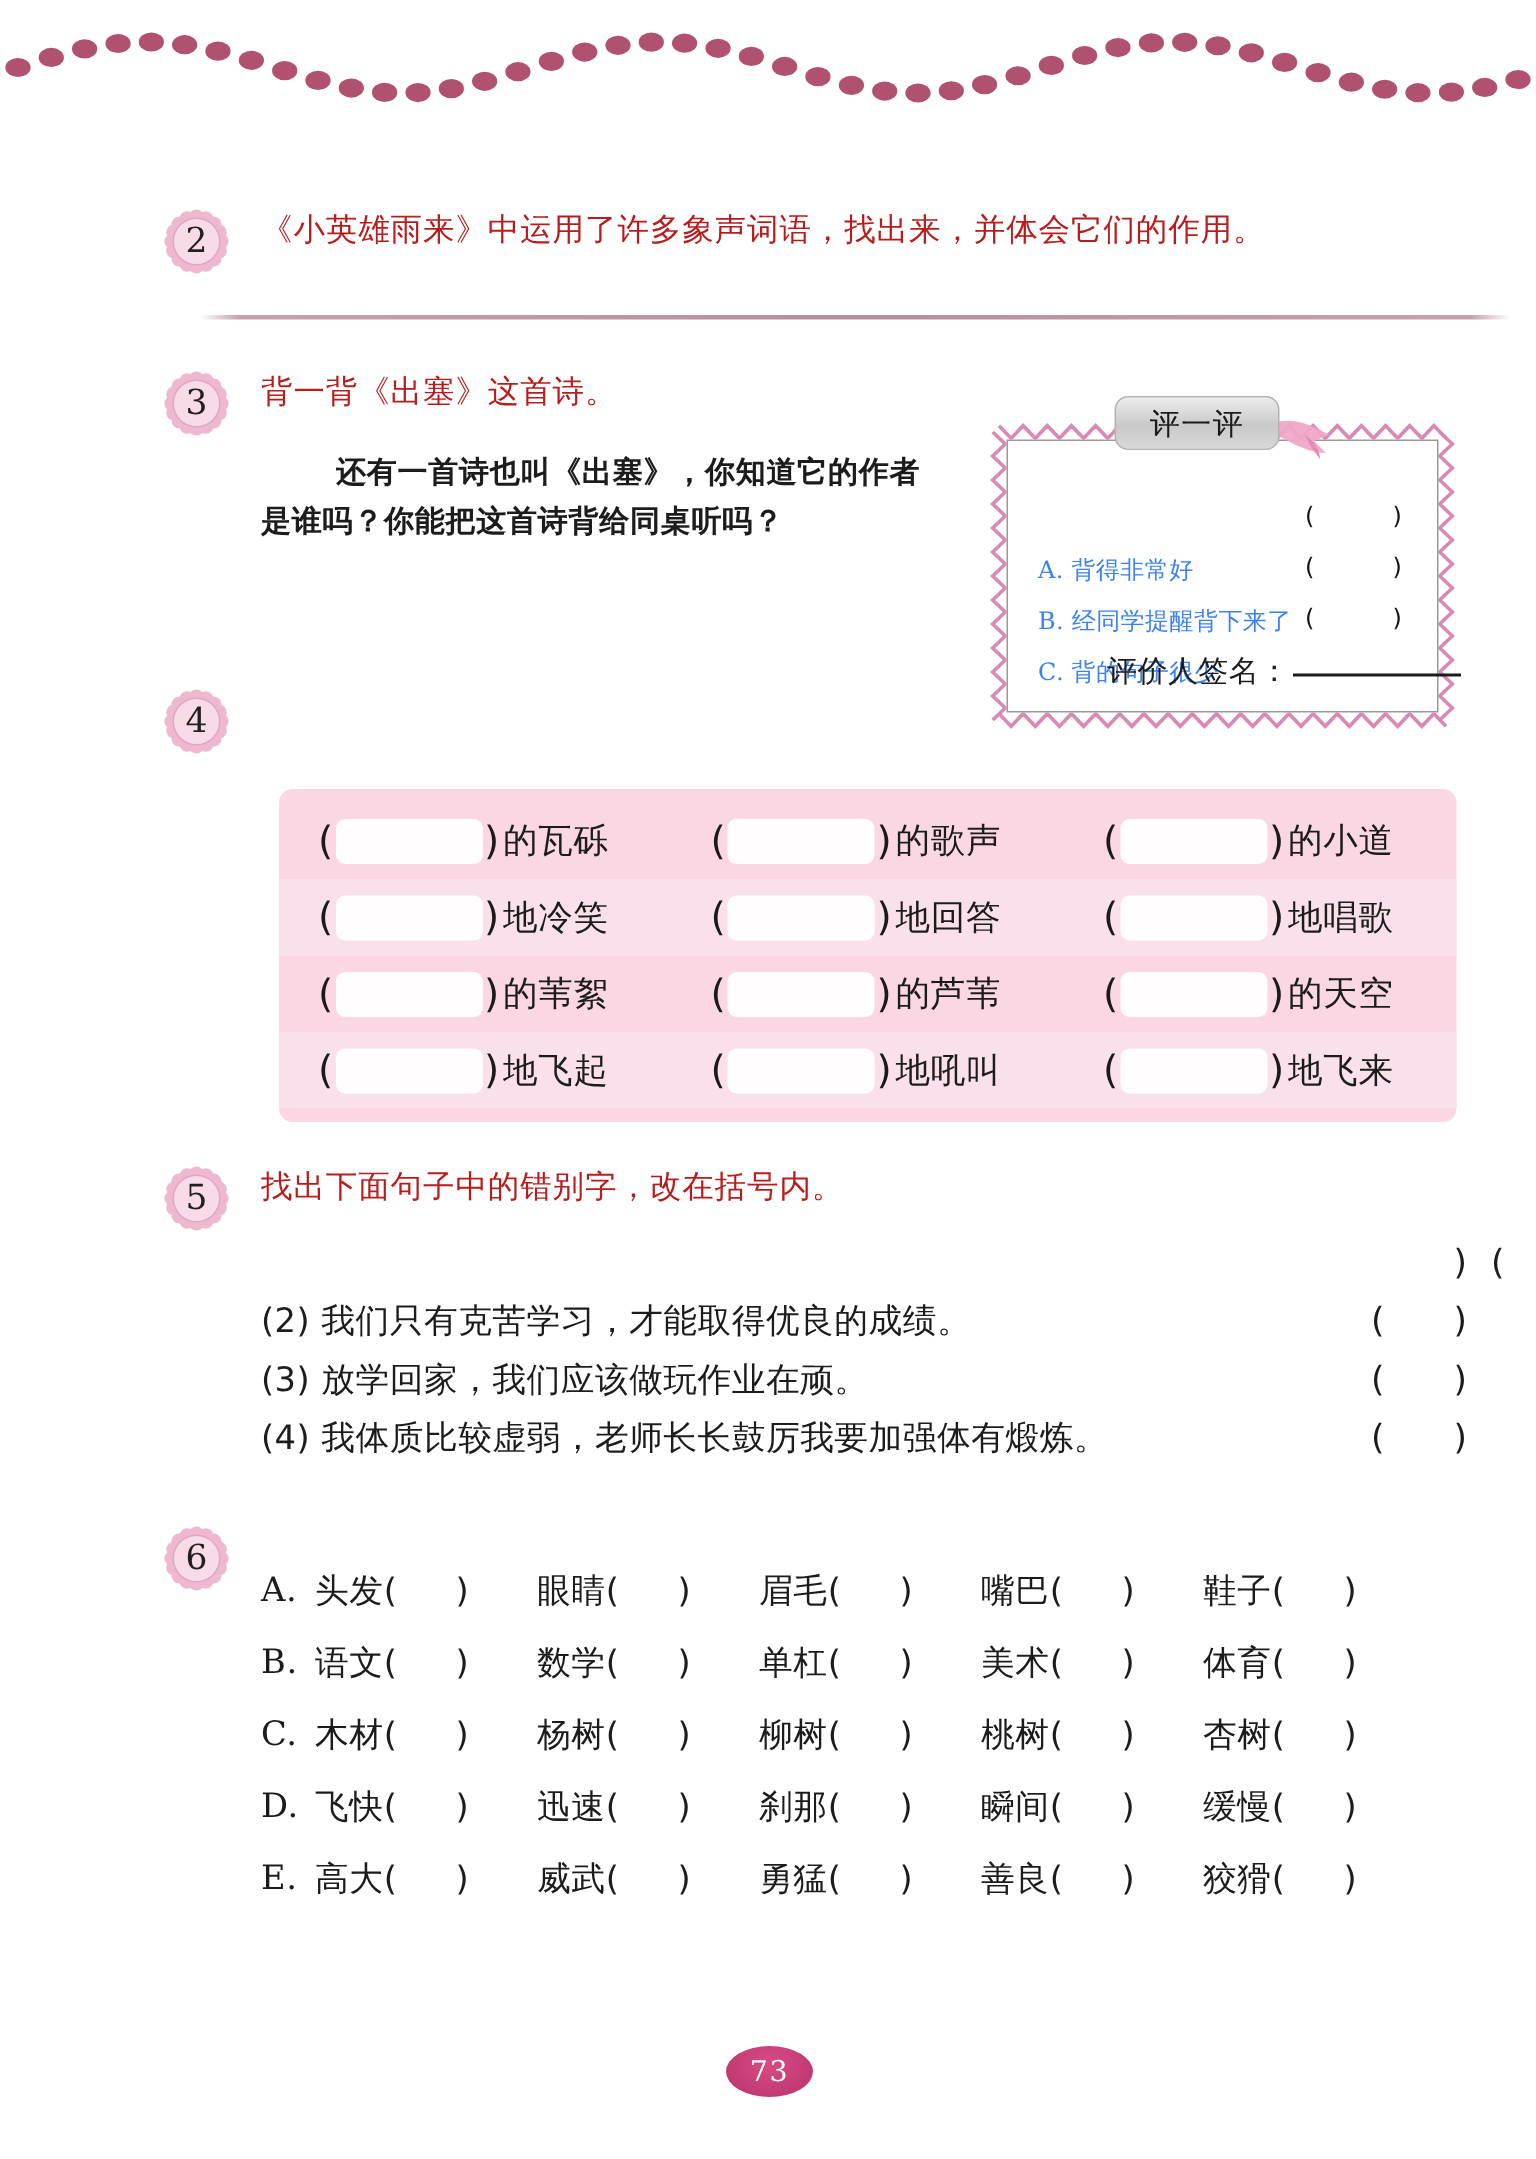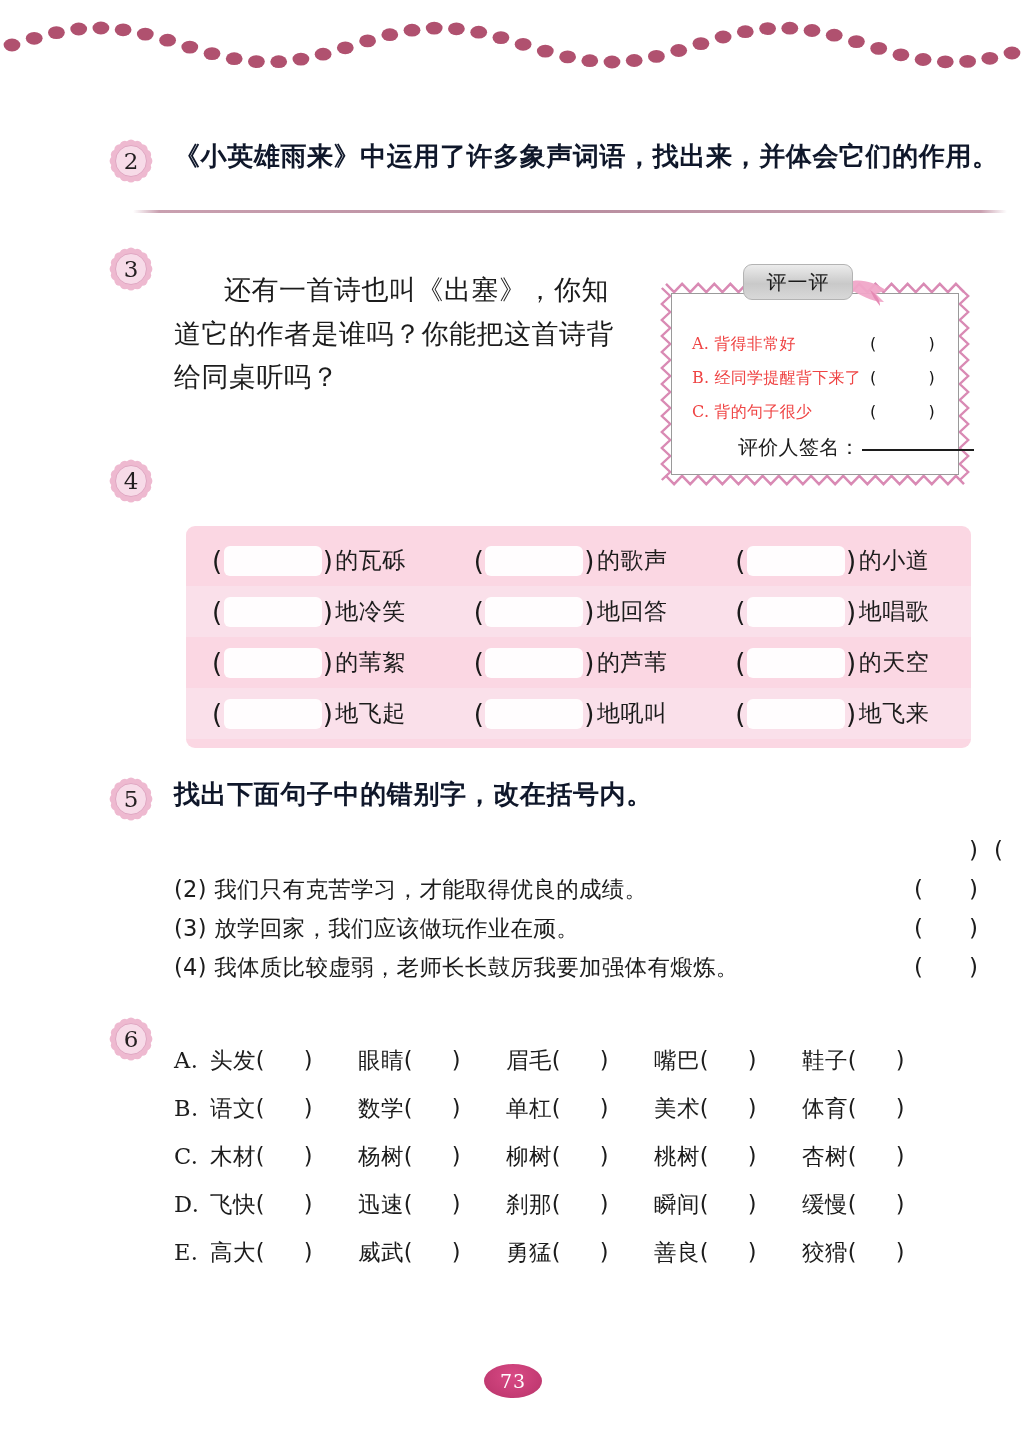--- a/index.html
+++ b/index.html
@@ -64,13 +64,12 @@
     margin-left: 66px;
   }
   .qtext {
-    font-size: 26px;
+    font-size: 21px;
     line-height: 1.45;
     letter-spacing: 0.6px;
-    color: #0f172a;
+    color: #b91c1c;
     font-family: "DejaVu Sans", "Liberation Sans", sans-serif;
     white-space: nowrap;
-    font-weight: bold;
   }
   .qtext.wrap { white-space: normal; }
 

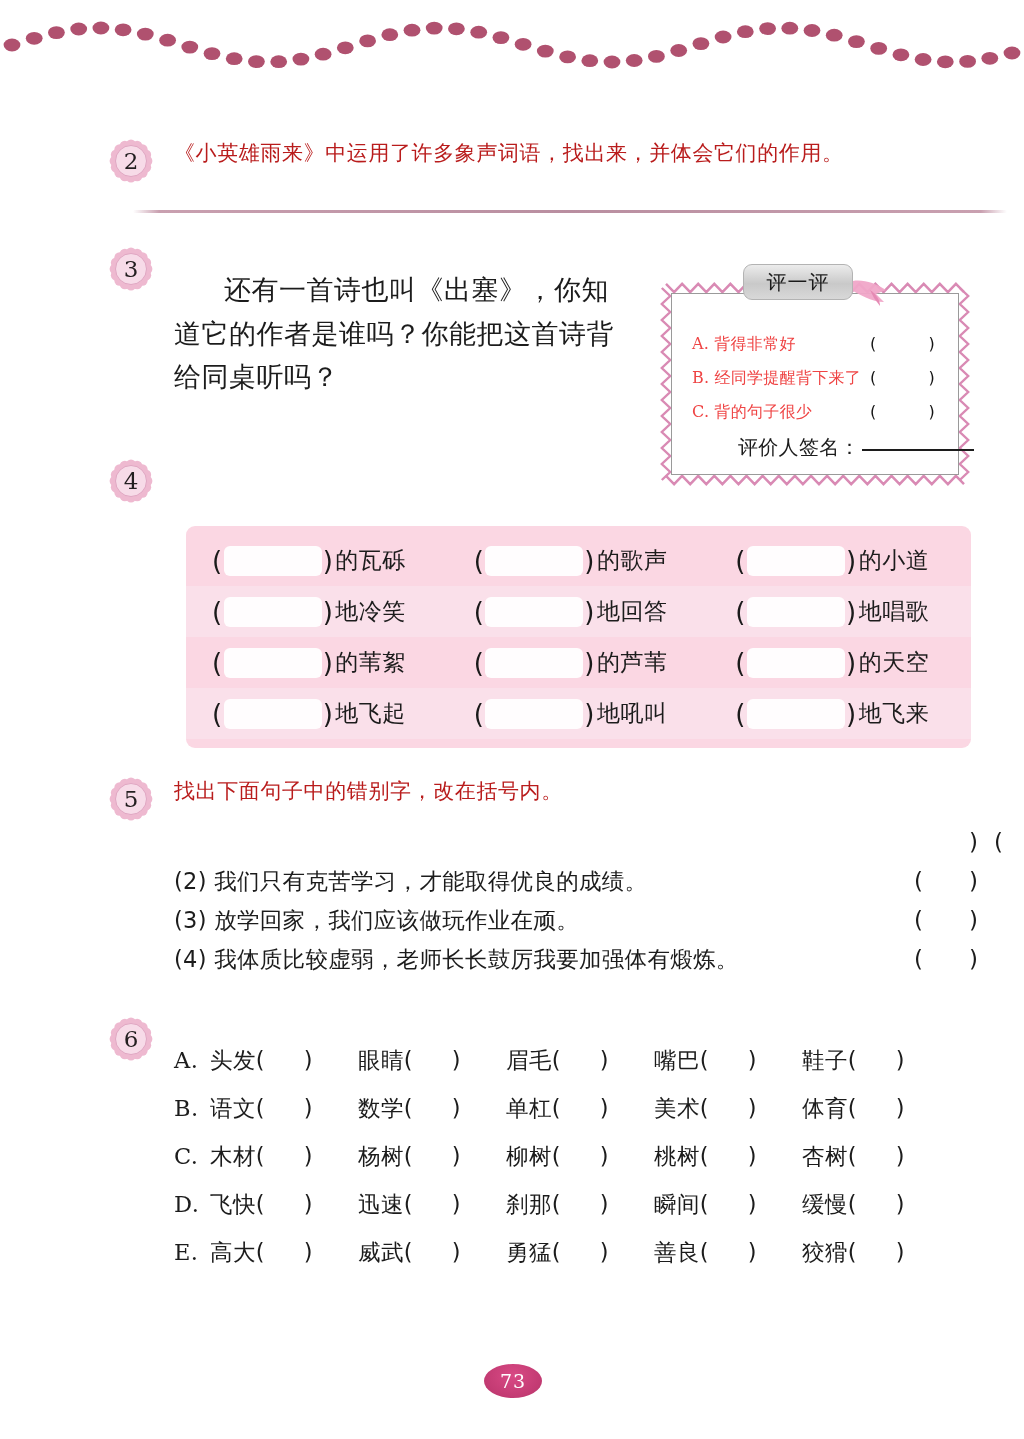--- a/index.html
+++ b/index.html
@@ -389,6 +389,7 @@
       <div class="num">3</div>
     </div>
     <div class="q-body">
+      <div class="qtext">背一背《出塞》这首诗。</div>
       <div class="para" style="margin-top:22px;">
         <span class="indent"></span><span>还有一首诗也叫《出塞》，你知道它的作者是谁吗？你能把这首诗背给同桌听吗？</span>
       </div>

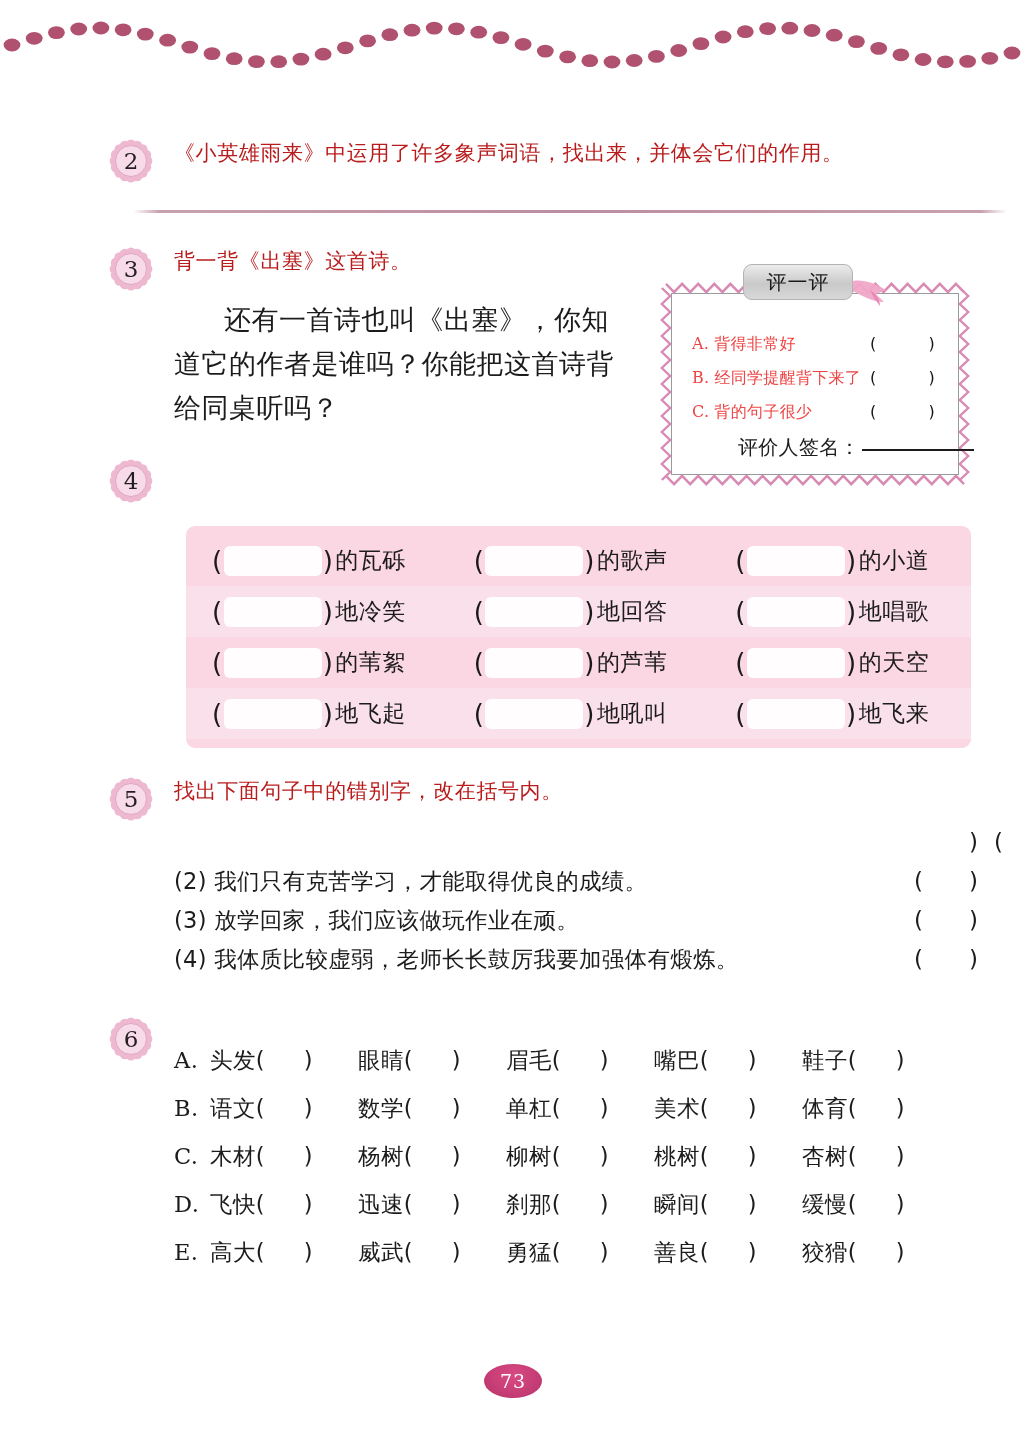--- a/index.html
+++ b/index.html
@@ -85,10 +85,11 @@
 
   
   .para {
-    font-size: 27px;
+    font-size: 20px;
     line-height: 1.62;
     letter-spacing: 0.5px;
     width: 450px;
+    font-weight: bold;
   }
   .para .indent { display: inline-block; width: 50px; }
 

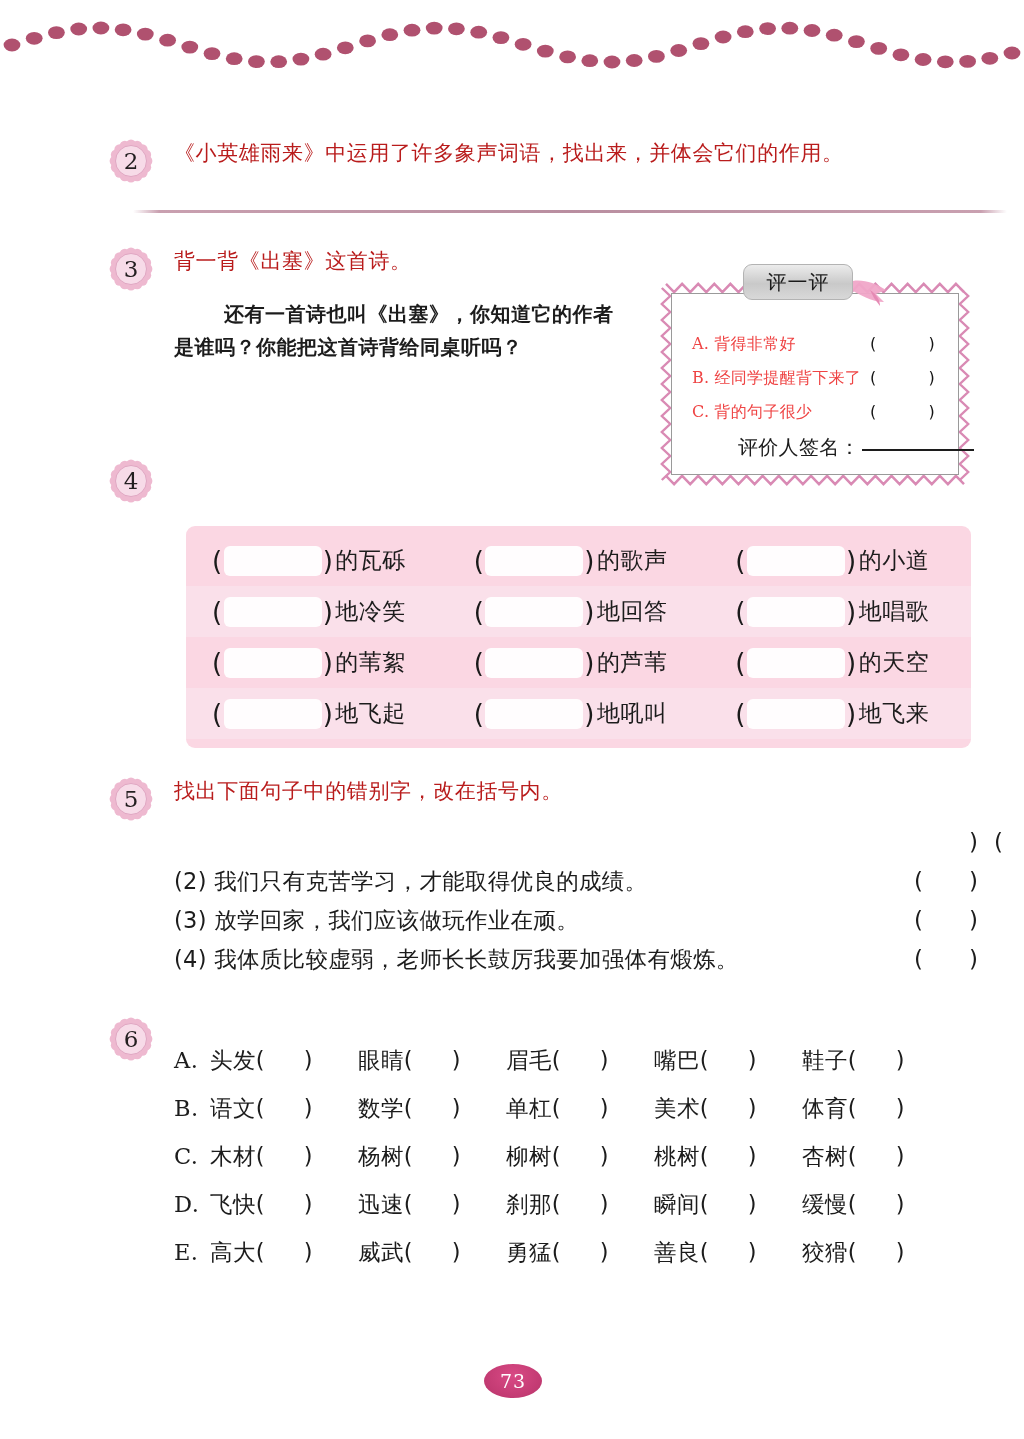--- a/index.html
+++ b/index.html
@@ -148,8 +148,9 @@
     position: absolute;
     font-size: 16px;
     letter-spacing: 0.3px;
-    color: #ef4444;
+    color: #3b82f6;
     white-space: nowrap;
+    margin-top: 36px;
   }
   .eval-opt .lab {
     font-family: "DejaVu Serif", "Liberation Serif", serif;

